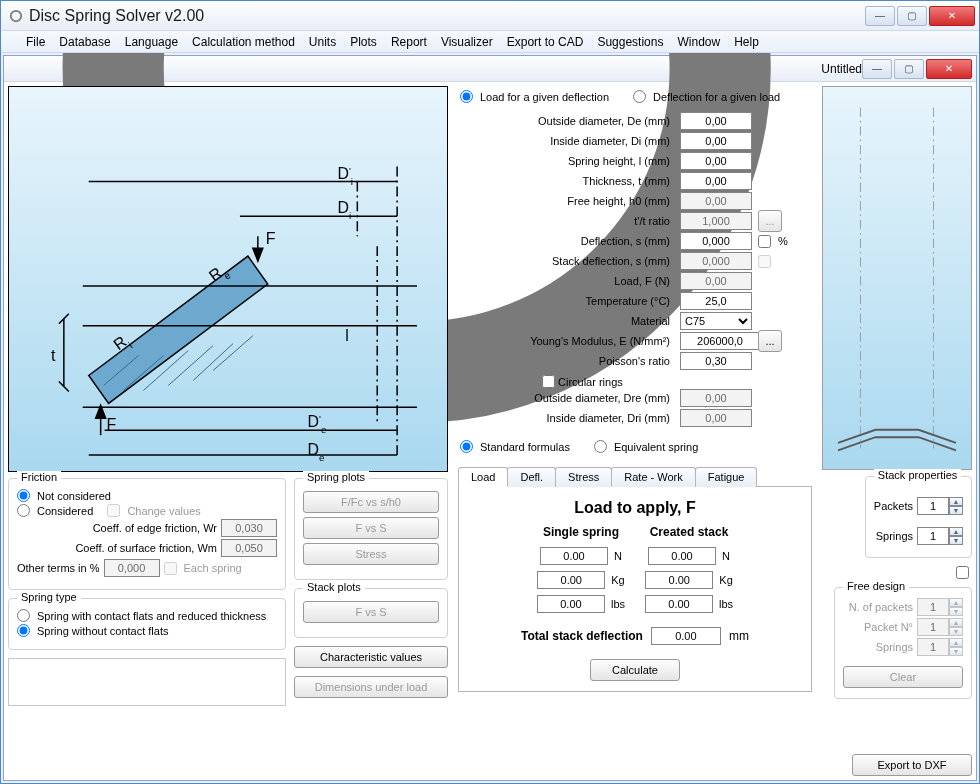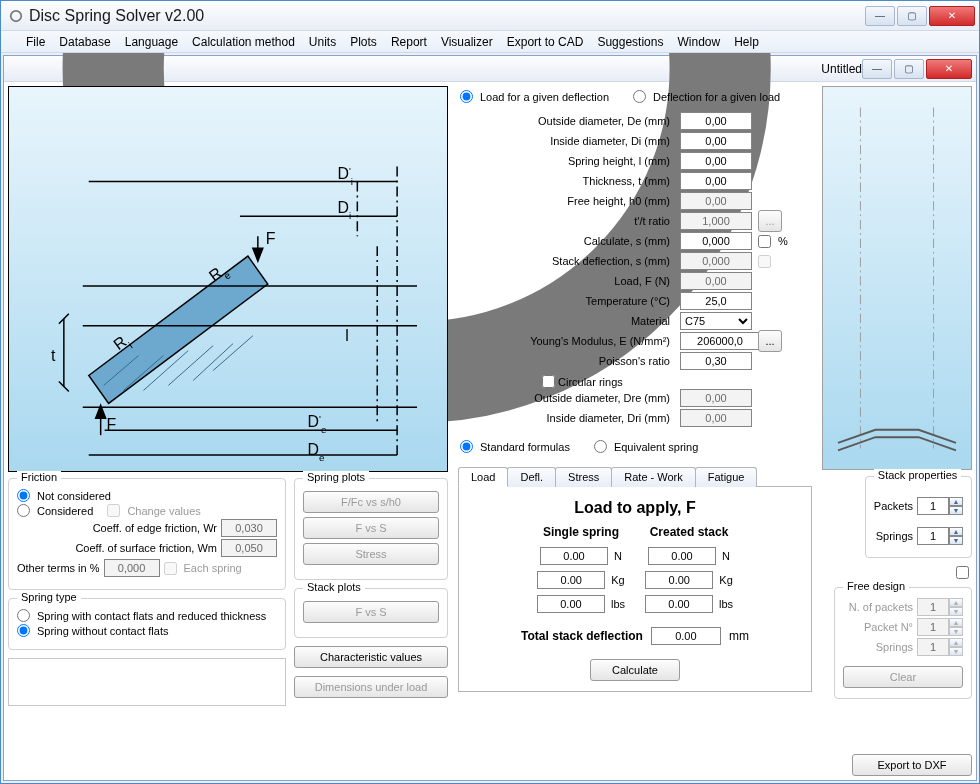--- a/index.html
+++ b/index.html
@@ -318,7 +318,7 @@
                 </div>
               </div>
             <div class="prow">
-                <div class="plabel">Calculate, s (mm)</div>
+                <div class="plabel">Deflection, s (mm)</div>
                 <div class="pin"><input class="txt" value="0,000" style=""></div>
                 <div class="post">
                   <input type="checkbox" style="">

